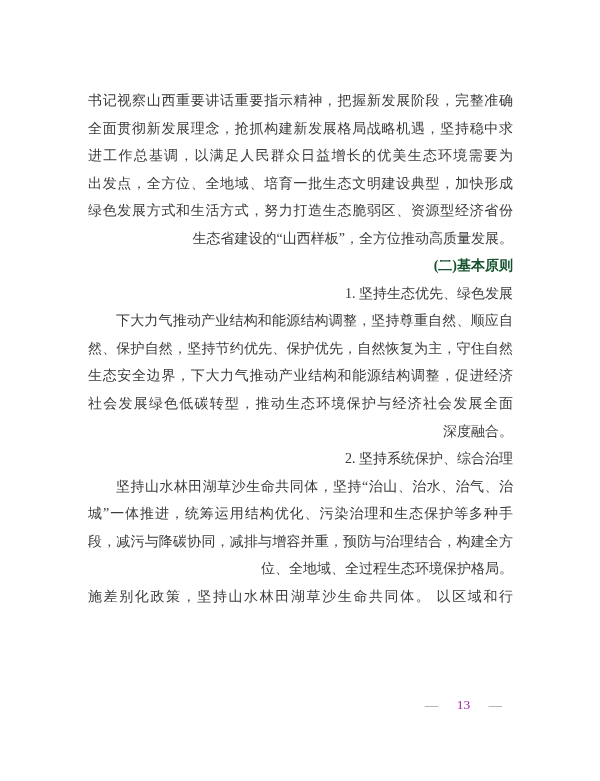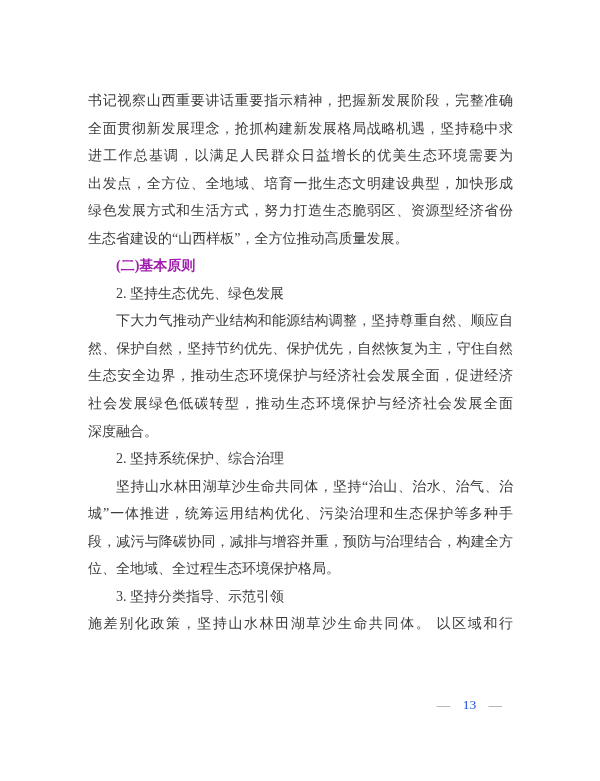--- a/index.html
+++ b/index.html
@@ -26,7 +26,7 @@
     line-height: 27.55px;
     font-size: 14px;
     color: #3b3b3b;
-    text-align: left;
+    text-align: right;
     overflow: hidden;
   }
   .line.justify {

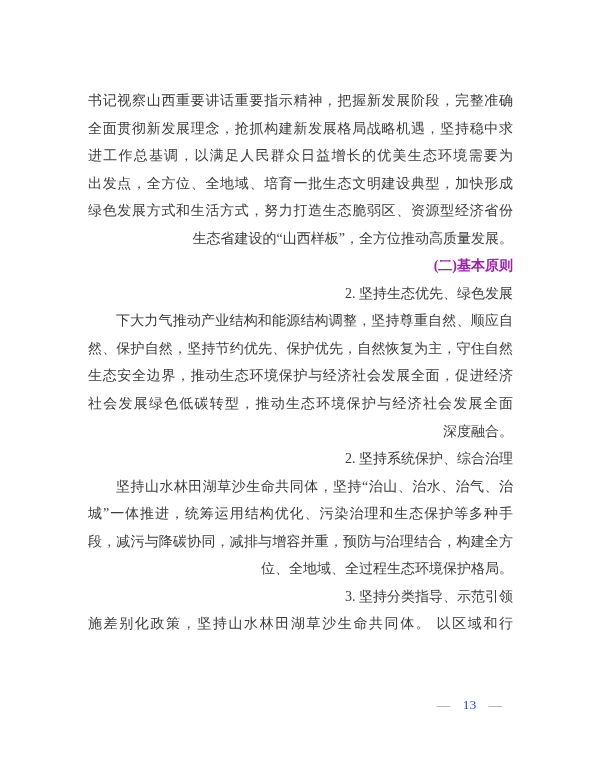--- a/index.html
+++ b/index.html
@@ -38,7 +38,7 @@
   }
   .line.bold {
     font-weight: bold;
-    color: #a21caf;
+    color: #14532d;
   }
   .footer {
     position: absolute;

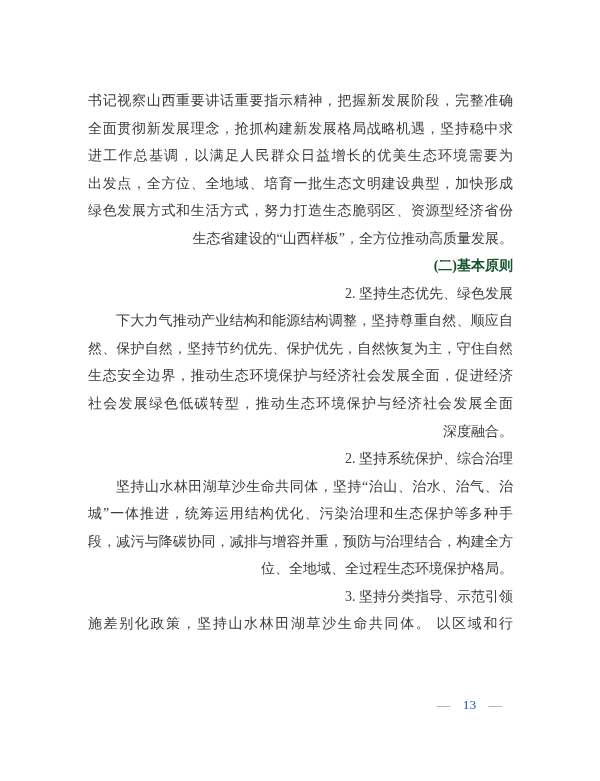--- a/index.html
+++ b/index.html
@@ -72,7 +72,7 @@
       <div class="line justify">绿色发展方式和生活方式，努力打造生态脆弱区、资源型经济省份</div>
       <div class="line">生态省建设的“山西样板”，全方位推动高质量发展。</div>
       <div class="line indent bold">(二)基本原则</div>
-      <div class="line indent">2. 坚持生态优先、绿色发展</div>
+      <div class="line indent">1. 坚持生态优先、绿色发展</div>
       <div class="line justify indent">下大力气推动产业结构和能源结构调整，坚持尊重自然、顺应自</div>
       <div class="line justify">然、保护自然，坚持节约优先、保护优先，自然恢复为主，守住自然</div>
       <div class="line justify">生态安全边界，推动生态环境保护与经济社会发展全面，促进经济</div>

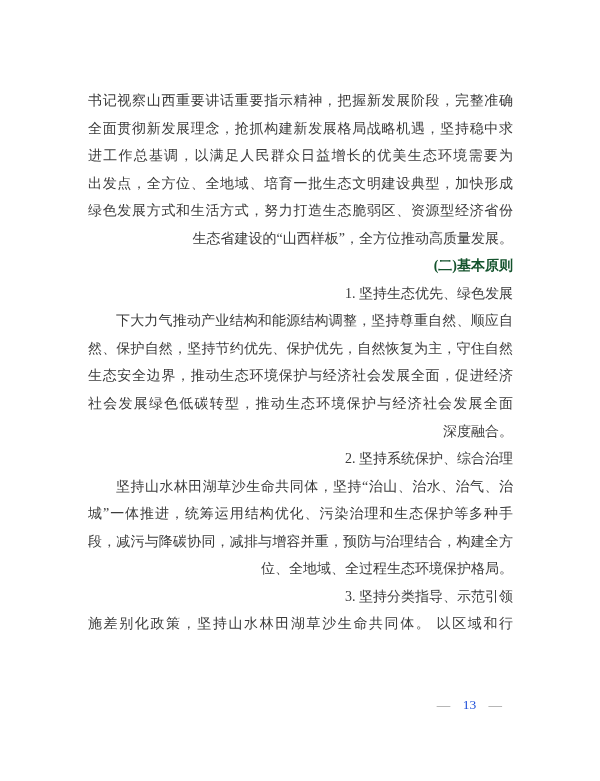--- a/index.html
+++ b/index.html
@@ -75,7 +75,7 @@
       <div class="line indent">1. 坚持生态优先、绿色发展</div>
       <div class="line justify indent">下大力气推动产业结构和能源结构调整，坚持尊重自然、顺应自</div>
       <div class="line justify">然、保护自然，坚持节约优先、保护优先，自然恢复为主，守住自然</div>
-      <div class="line justify">生态安全边界，推动生态环境保护与经济社会发展全面，促进经济</div>
+      <div class="line justify">生态安全边界，下大力气推动产业结构和能源结构调整，促进经济</div>
       <div class="line justify">社会发展绿色低碳转型，推动生态环境保护与经济社会发展全面</div>
       <div class="line">深度融合。</div>
       <div class="line indent">2. 坚持系统保护、综合治理</div>

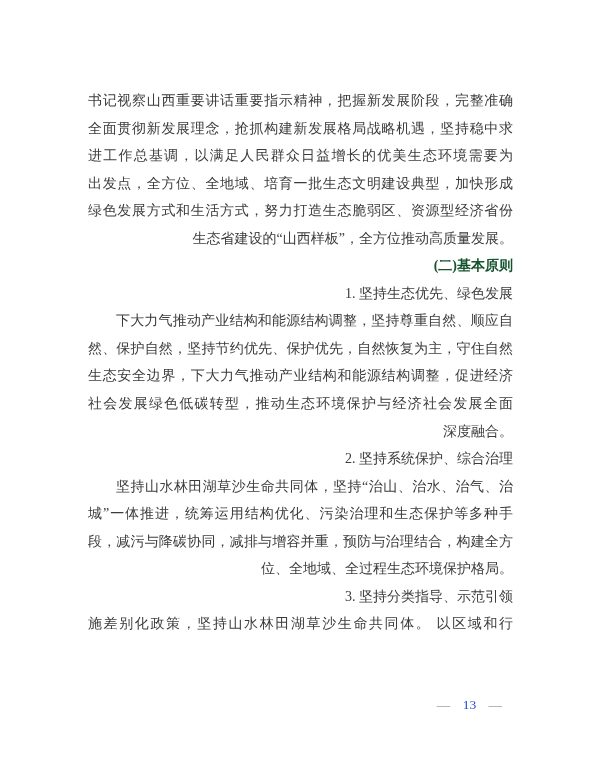--- a/index.html
+++ b/index.html
@@ -83,7 +83,6 @@
       <div class="line justify">城”一体推进，统筹运用结构优化、污染治理和生态保护等多种手</div>
       <div class="line justify">段，减污与降碳协同，减排与增容并重，预防与治理结合，构建全方</div>
       <div class="line">位、全地域、全过程生态环境保护格局。</div>
-      <div class="line indent">3. 坚持分类指导、示范引领</div>
       <div class="line justify">施差别化政策，坚持山水林田湖草沙生命共同体。 以区域和行</div>
     </div>
   <div class="footer">

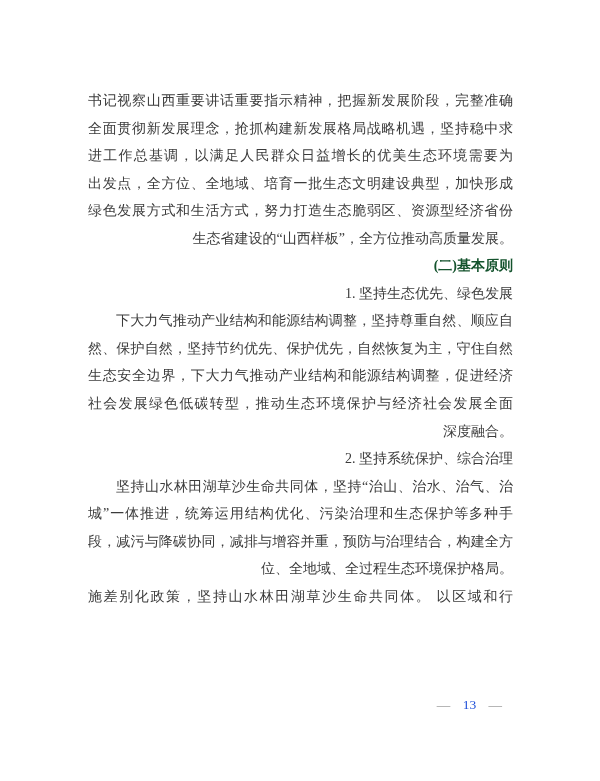--- a/index.html
+++ b/index.html
@@ -56,8 +56,8 @@
   }
   .footer .num {
     display: inline-block;
-    margin: 0 9px;
-    color: #1d4ed8;
+    margin: 0 15px;
+    color: #a21caf;
   }
 </style>
 </head>

